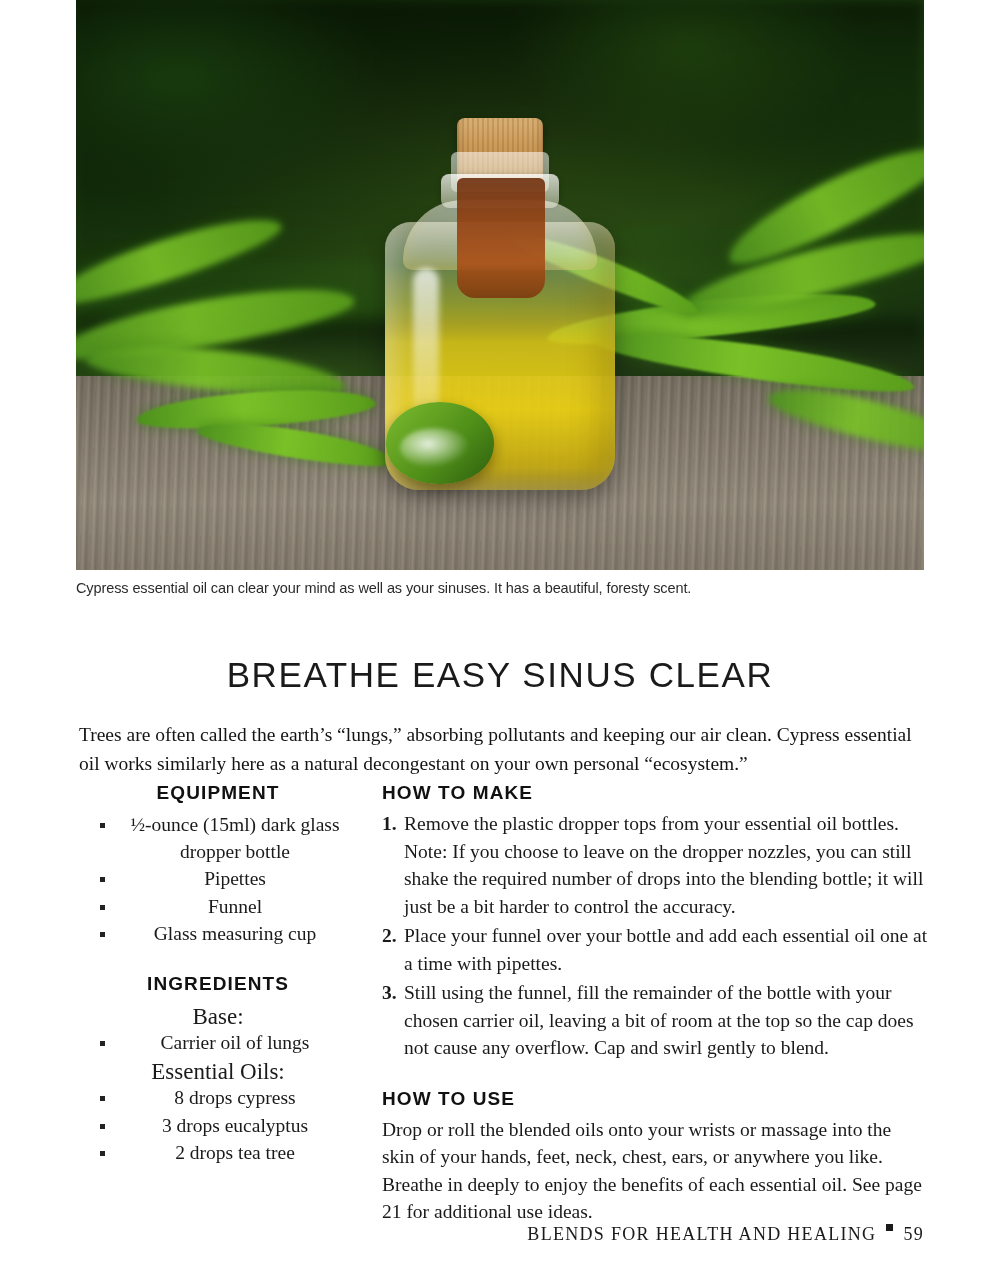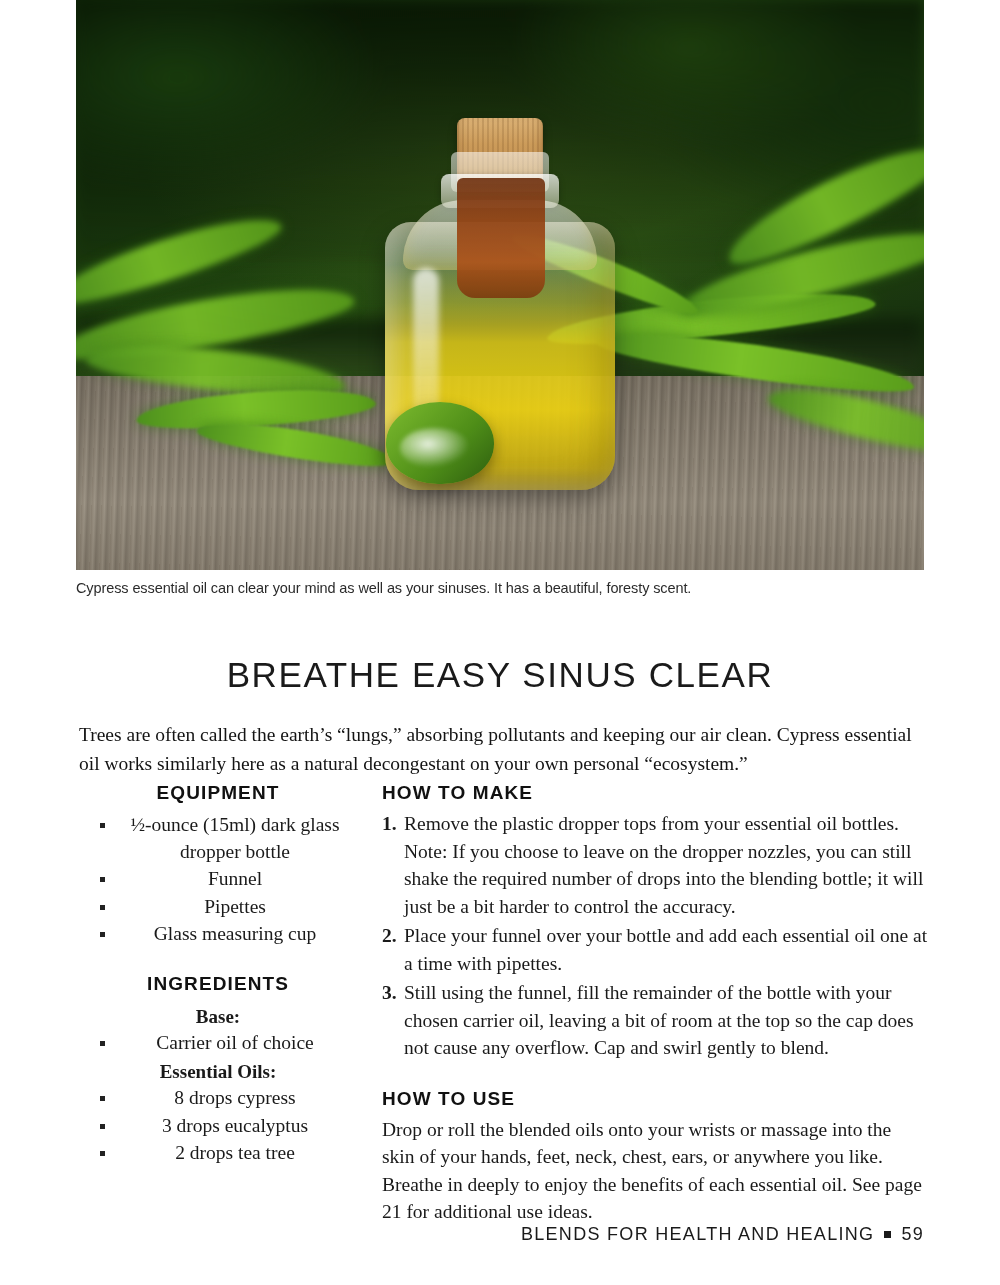--- a/index.html
+++ b/index.html
@@ -348,8 +348,8 @@
     <h2 class="section">EQUIPMENT</h2>
     <ul class="bul">
       <li>½-ounce (15ml) dark glass dropper bottle</li>
+      <li>Pipettes</li>
       <li>Funnel</li>
-      <li>Pipettes</li>
       <li>Glass measuring cup</li>
     </ul>
 

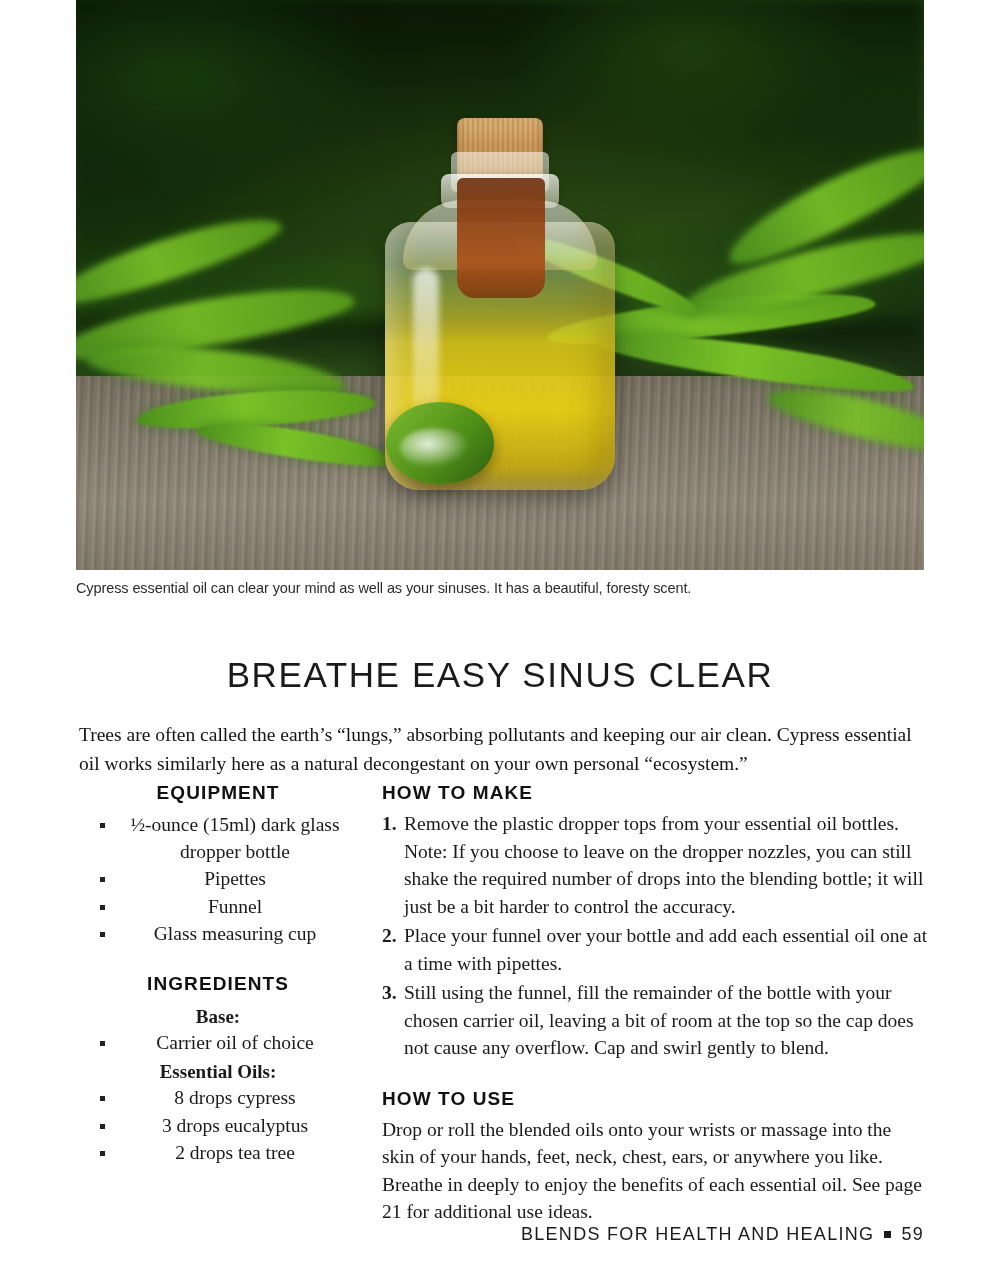--- a/index.html
+++ b/index.html
@@ -246,8 +246,8 @@
   }
 
   .subhead {
-    font-weight: 700;
-    font-size: 19px;
+    font-weight: 400;
+    font-size: 23px;
     line-height: 27px;
     margin-top: 2px;
   }

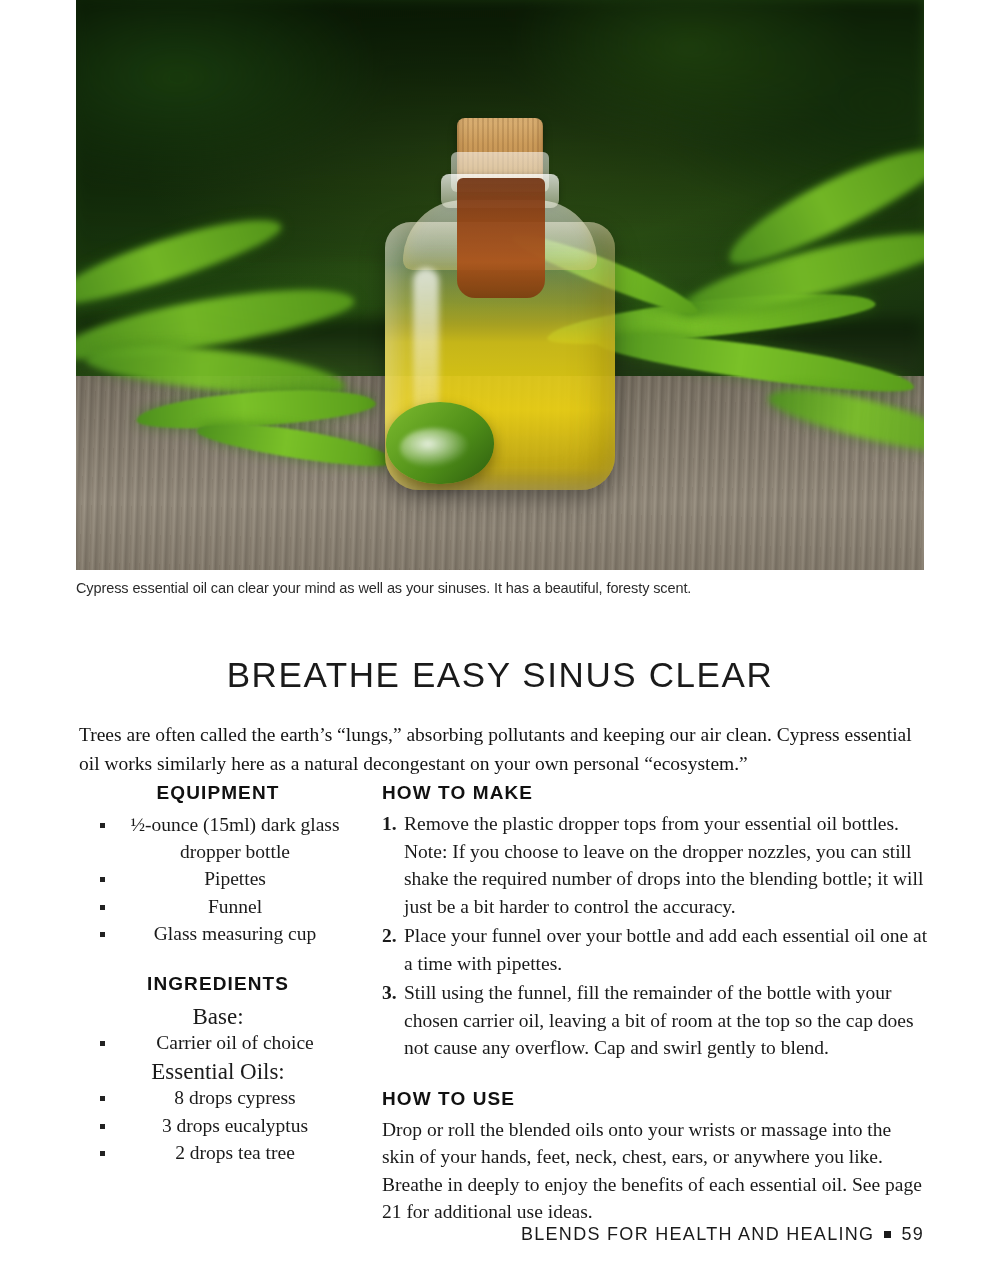--- a/index.html
+++ b/index.html
@@ -358,7 +358,7 @@
     <h2 class="section">INGREDIENTS</h2>
     <div class="subhead">Base:</div>
     <ul class="bul">
-      <li>Carrier oil of choice</li>
+      <li>Carrier oil of lungs</li>
     </ul>
     <div class="subhead">Essential Oils:</div>
     <ul class="bul">

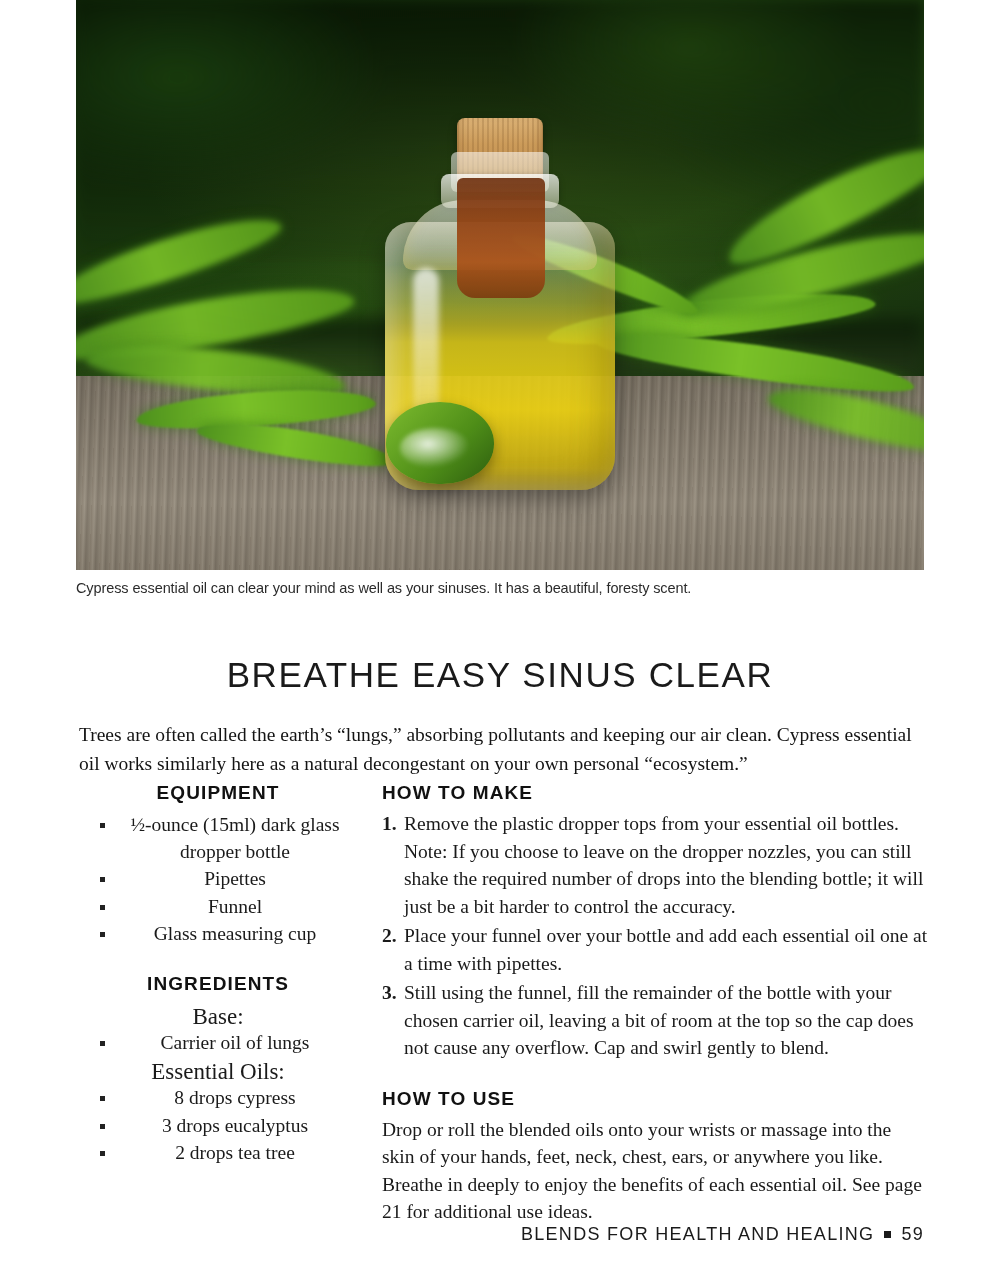--- a/index.html
+++ b/index.html
@@ -286,12 +286,11 @@
     position: absolute;
     right: 76px;
     bottom: 40px;
-    font-family: Liberation Sans, sans-serif;
+    font-family: Liberation Serif, serif;
     font-size: 18px;
     letter-spacing: 1.3px;
     color: #1a1a1a;
     display: flex;
-    align-items: center;
     gap: 10px;
   }
   .footer .sq {

